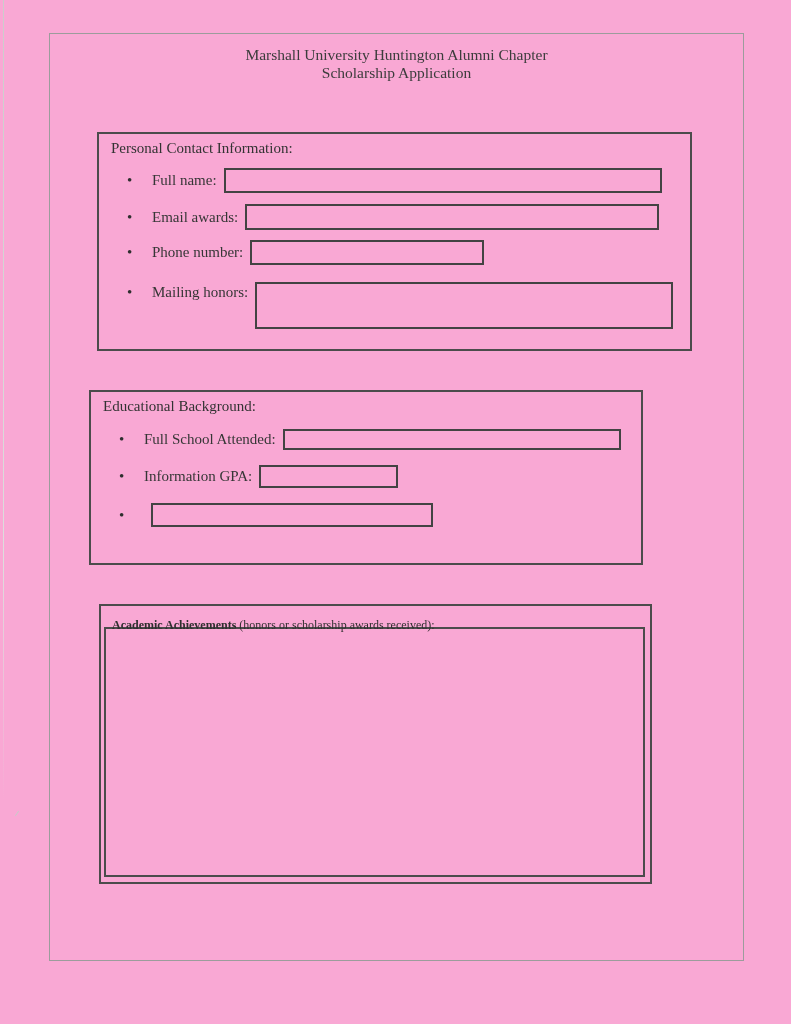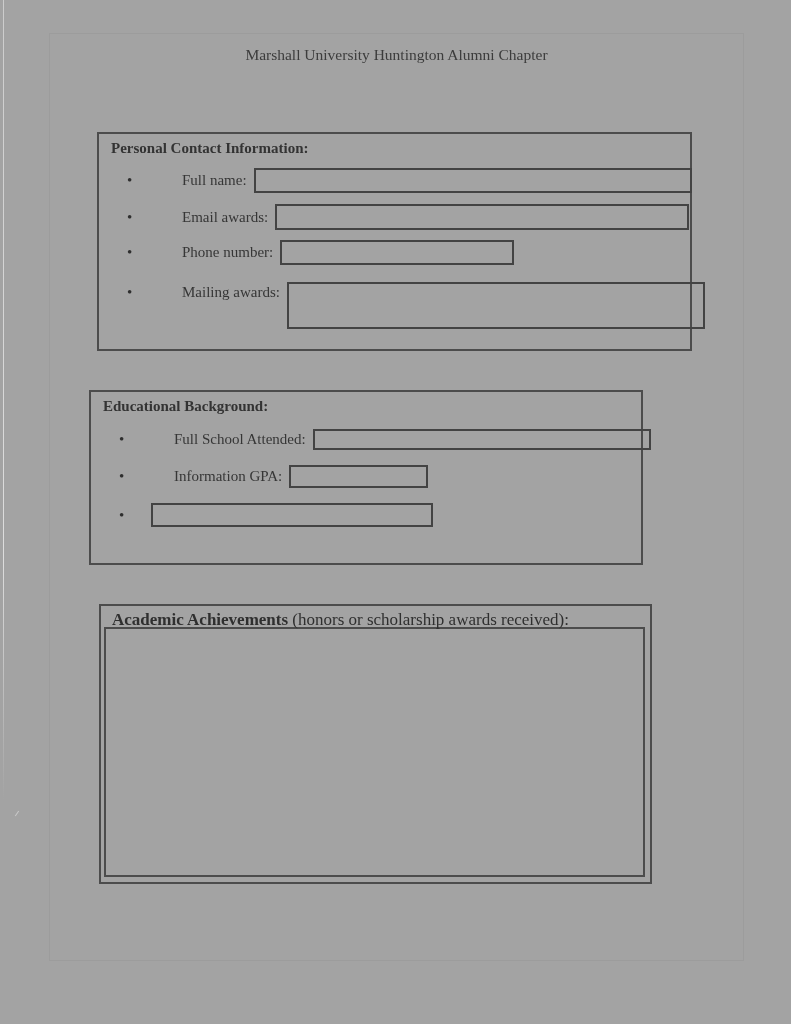--- a/index.html
+++ b/index.html
@@ -6,7 +6,7 @@
   .page{
     position:relative;
     width:791px;height:1024px;
-    background:#a3a3a3;
+    background:#f9a8d4;
     overflow:hidden;
     font-family:"Liberation Serif", serif;
     color:#3a3a3a;

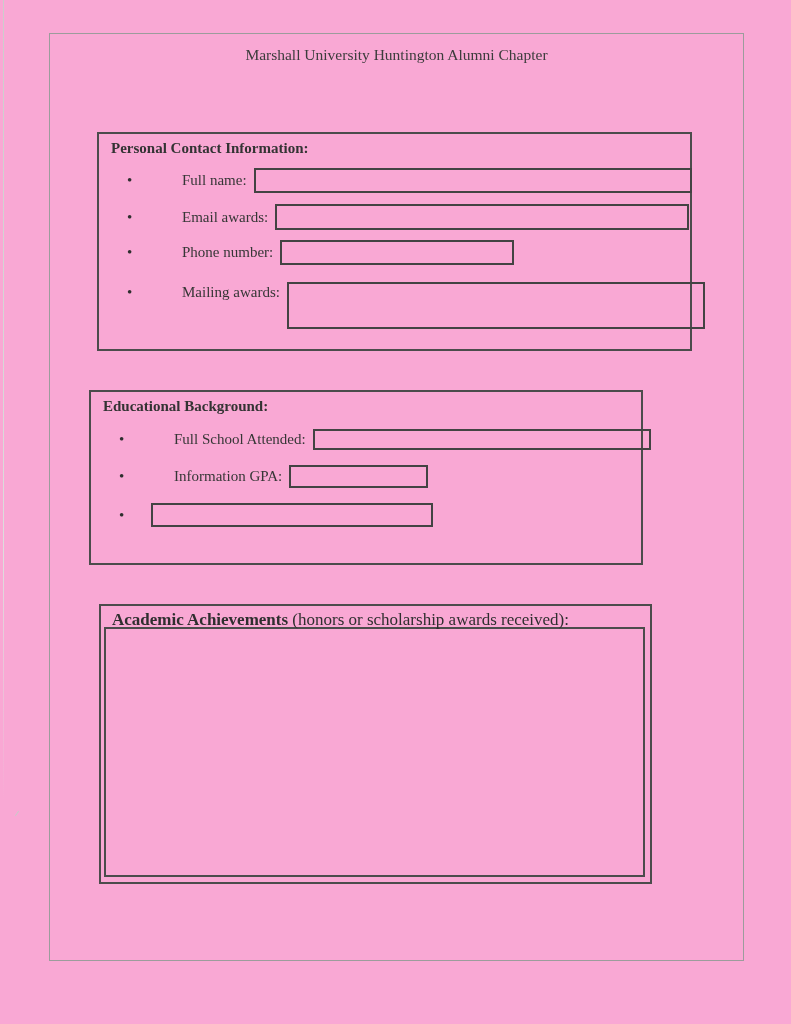--- a/index.html
+++ b/index.html
@@ -101,6 +101,7 @@
 
   <div class="title">
     <div>Marshall University Huntington Alumni Chapter</div>
+    <div>Scholarship Application</div>
   </div>
 
   <div class="section sec-personal">

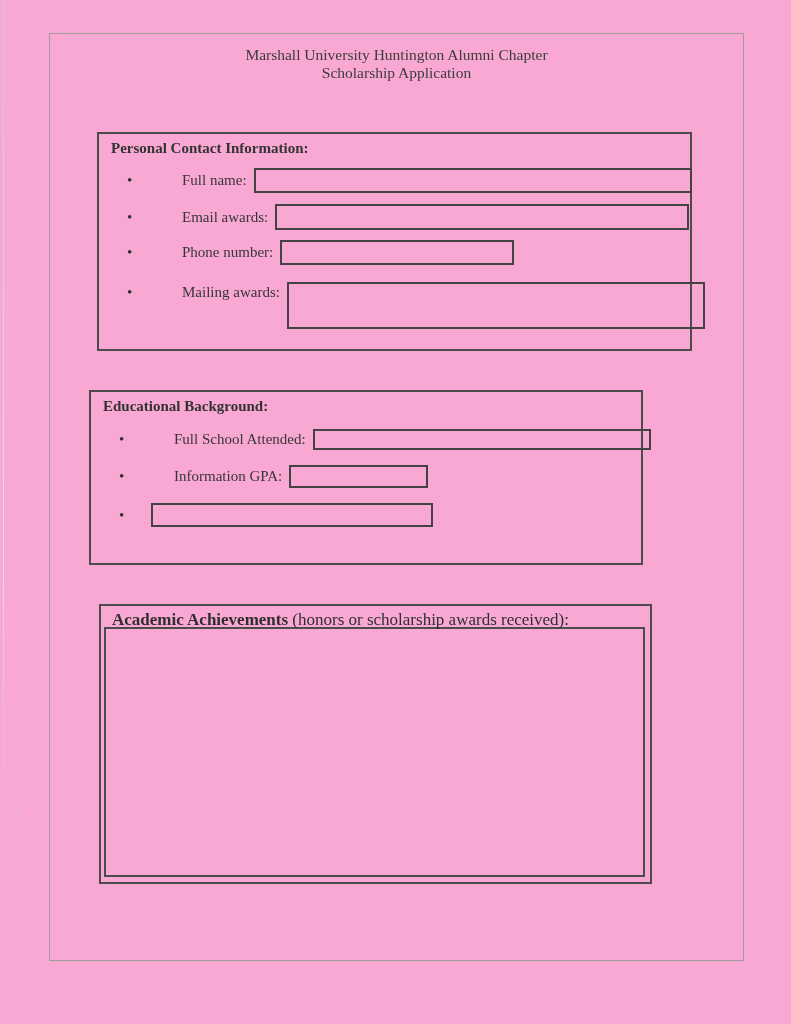--- a/index.html
+++ b/index.html
@@ -41,7 +41,7 @@
   .sec-achievements{left:99px;top:604px;width:553px;height:280px;}
   .sec-heading{
     position:absolute;left:12px;top:6px;
-    font-weight:bold;font-size:15px;color:#333333;white-space:nowrap;
+    font-weight:normal;font-size:15px;color:#333333;white-space:nowrap;
   }
   .row{
     position:absolute;left:28px;right:8px;

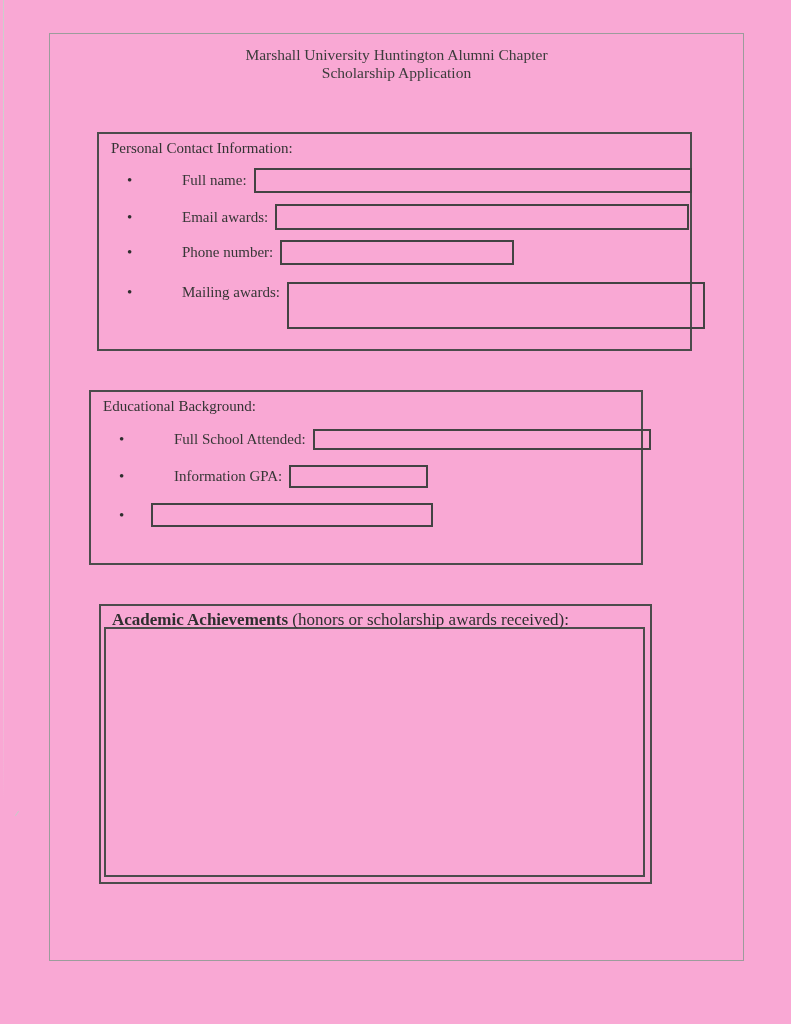--- a/index.html
+++ b/index.html
@@ -53,7 +53,7 @@
   }
   .row.top-align .bullet{padding-top:2px;}
   .field-label{
-    font-size:15px;color:#363636;white-space:nowrap;flex:0 0 auto;margin-left:30px;
+    font-size:15px;color:#363636;white-space:nowrap;flex:0 0 auto;
   }
   .row.top-align .field-label{padding-top:2px;}
   .box-input{

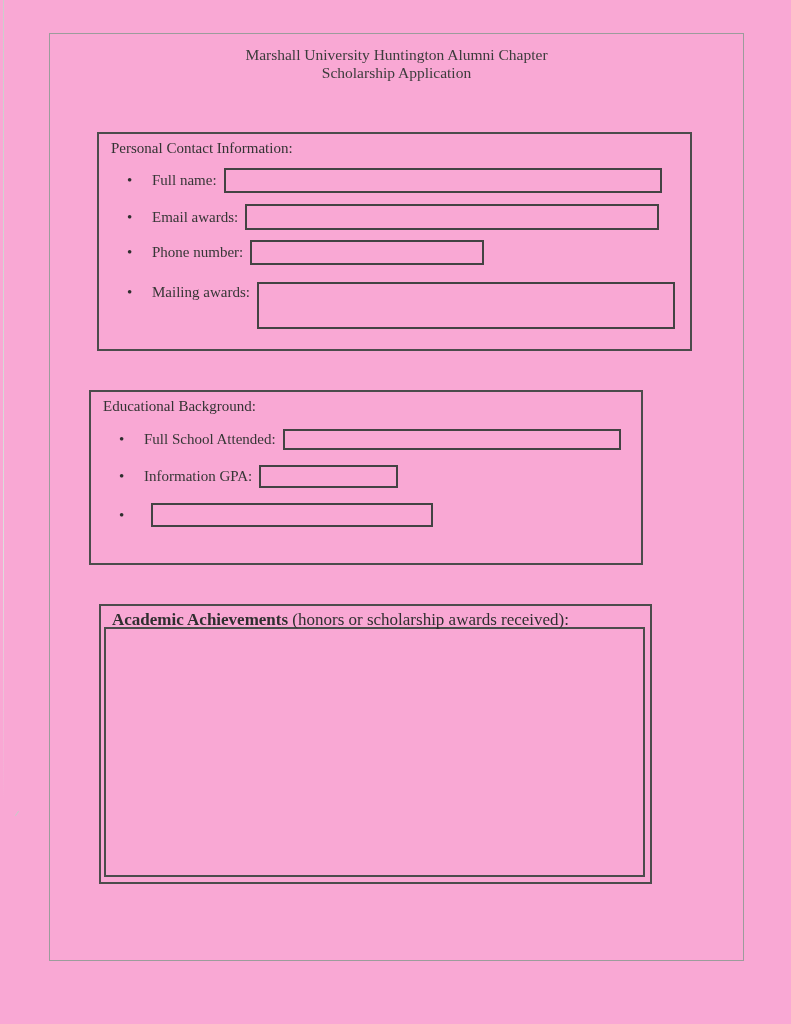--- a/index.html
+++ b/index.html
@@ -127,7 +127,7 @@
 
     <div class="row r-mailing top-align">
       <span class="bullet">•</span>
-      <span class="field-label">Mailing awards:</span>
+      <span class="field-label">Mailing honors:</span>
       <textarea class="box-input" style=""></textarea>
     </div>
   </div>

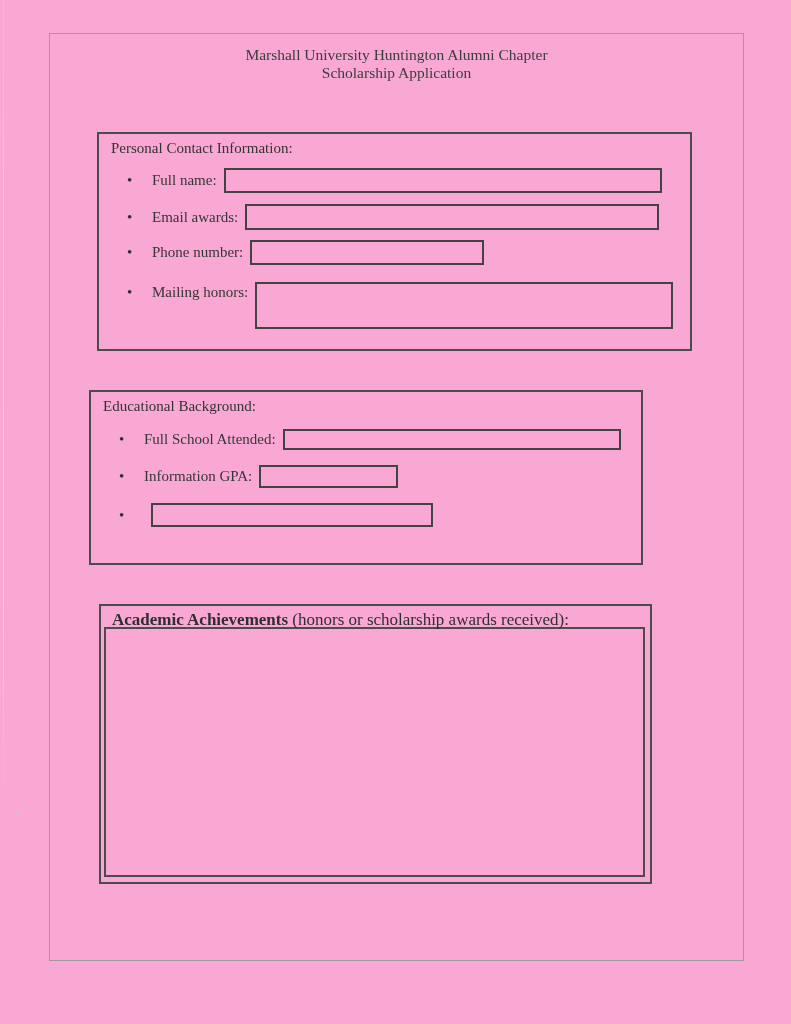--- a/index.html
+++ b/index.html
@@ -76,8 +76,8 @@
   .r-major{top:111px;}     .r-major .box-input{width:282px;height:24px;}
   
   .ach-heading{
-    position:absolute;left:11px;top:4px;z-index:2;
-    font-size:17px;color:#2f2f2f;white-space:nowrap;pointer-events:none;
+    position:absolute;left:11px;top:12px;z-index:2;
+    font-size:12px;color:#2f2f2f;white-space:nowrap;pointer-events:none;
   }
   .ach-heading .bold{font-weight:bold;}
   .ach-textarea{

